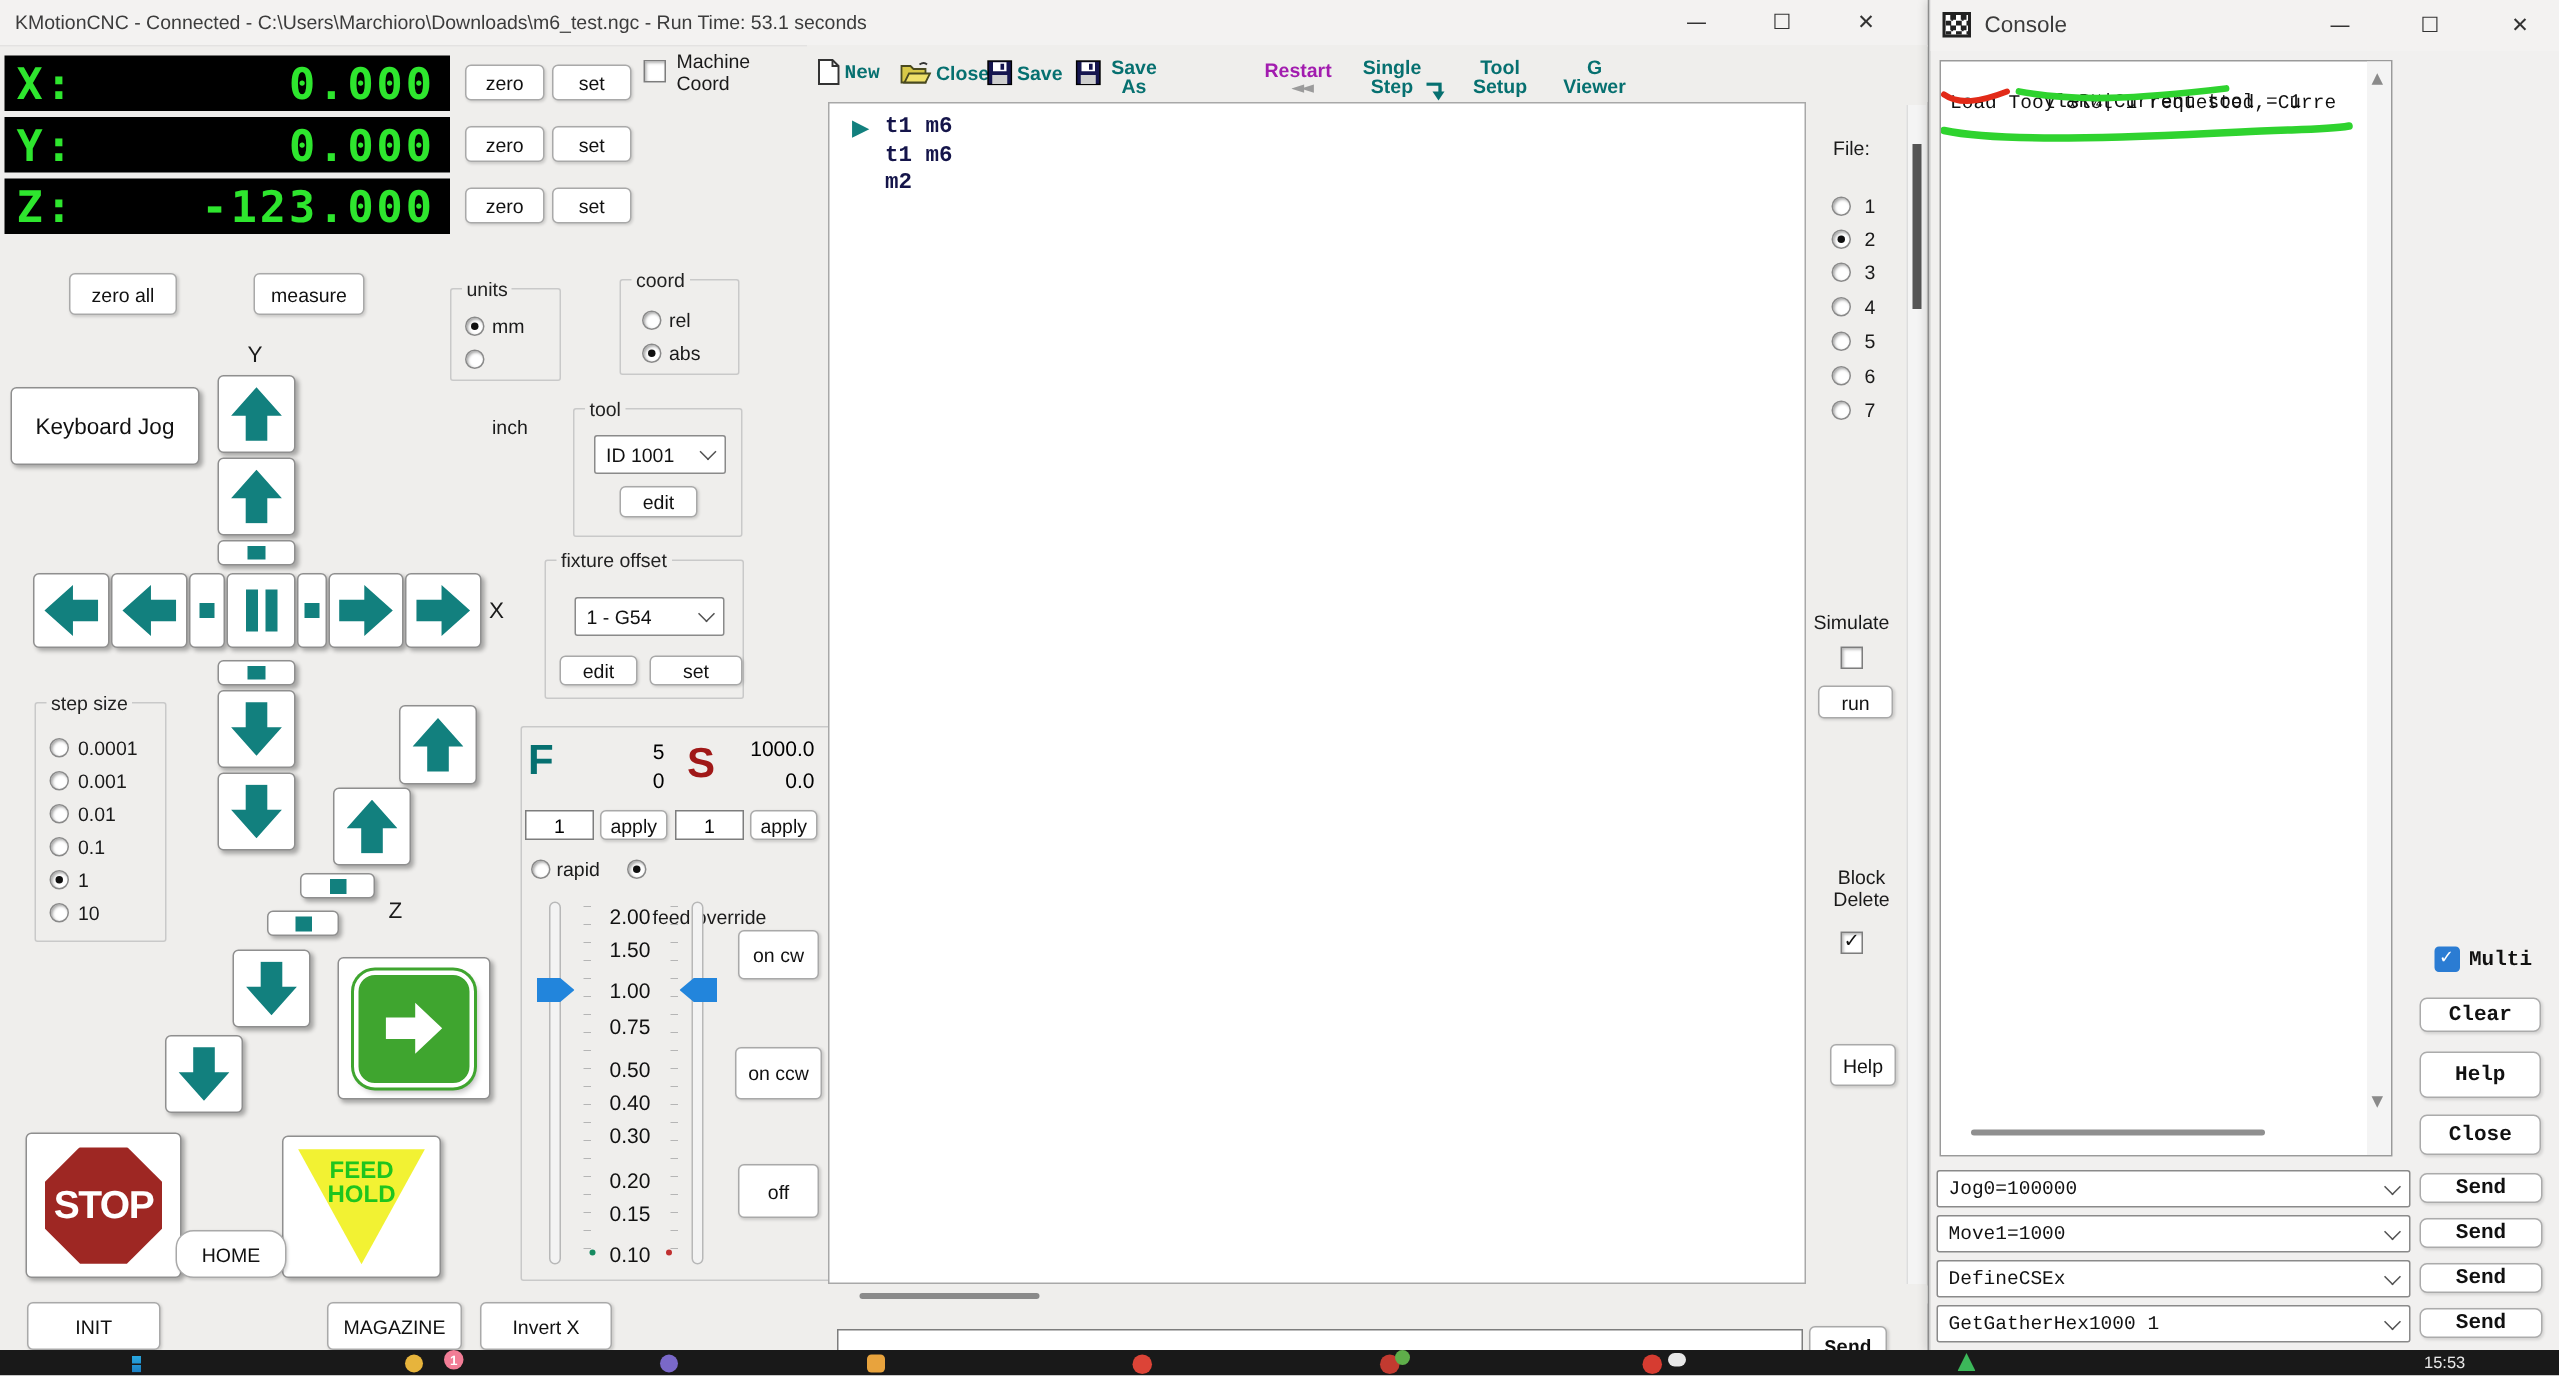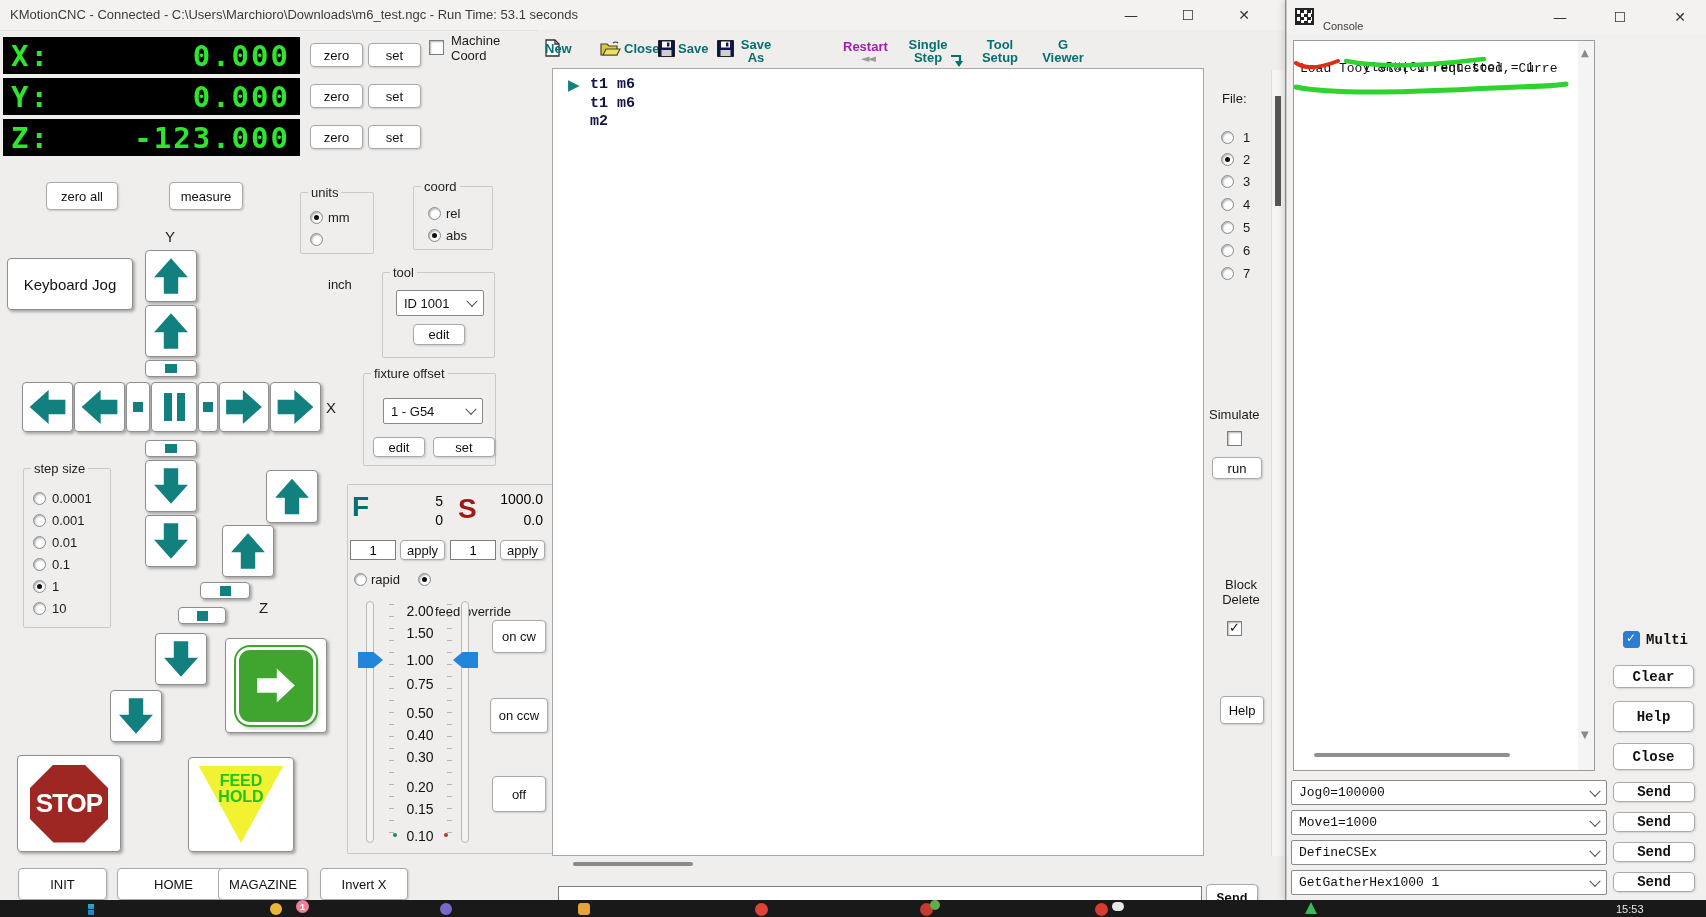--- a/index.html
+++ b/index.html
@@ -381,7 +381,7 @@
 
     <div class="abs" style="left:0;top:0;width:420px;height:34px;background:#f3f2f1;">
       <span class="abs" style="left:8px;top:8px;width:19px;height:17px;border:2px solid #222;background:repeating-conic-gradient(#222 0 25%,#fff 0 50%) 0 0/7px 7px;box-sizing:border-box;"></span>
-      <span class="lbl" style="left:36px;top:20px;font-size:11px;color:#3c3c3c;">Console</span>
+      <span class="lbl" style="left:36px;top:8px;font-size:15px;color:#3c3c3c;">Console</span>
       <div class="winbtn" style="left:255px;top:4px;">—</div>
       <div class="winbtn" style="left:315px;top:4px;">☐</div>
       <div class="winbtn" style="left:375px;top:4px;">✕</div>

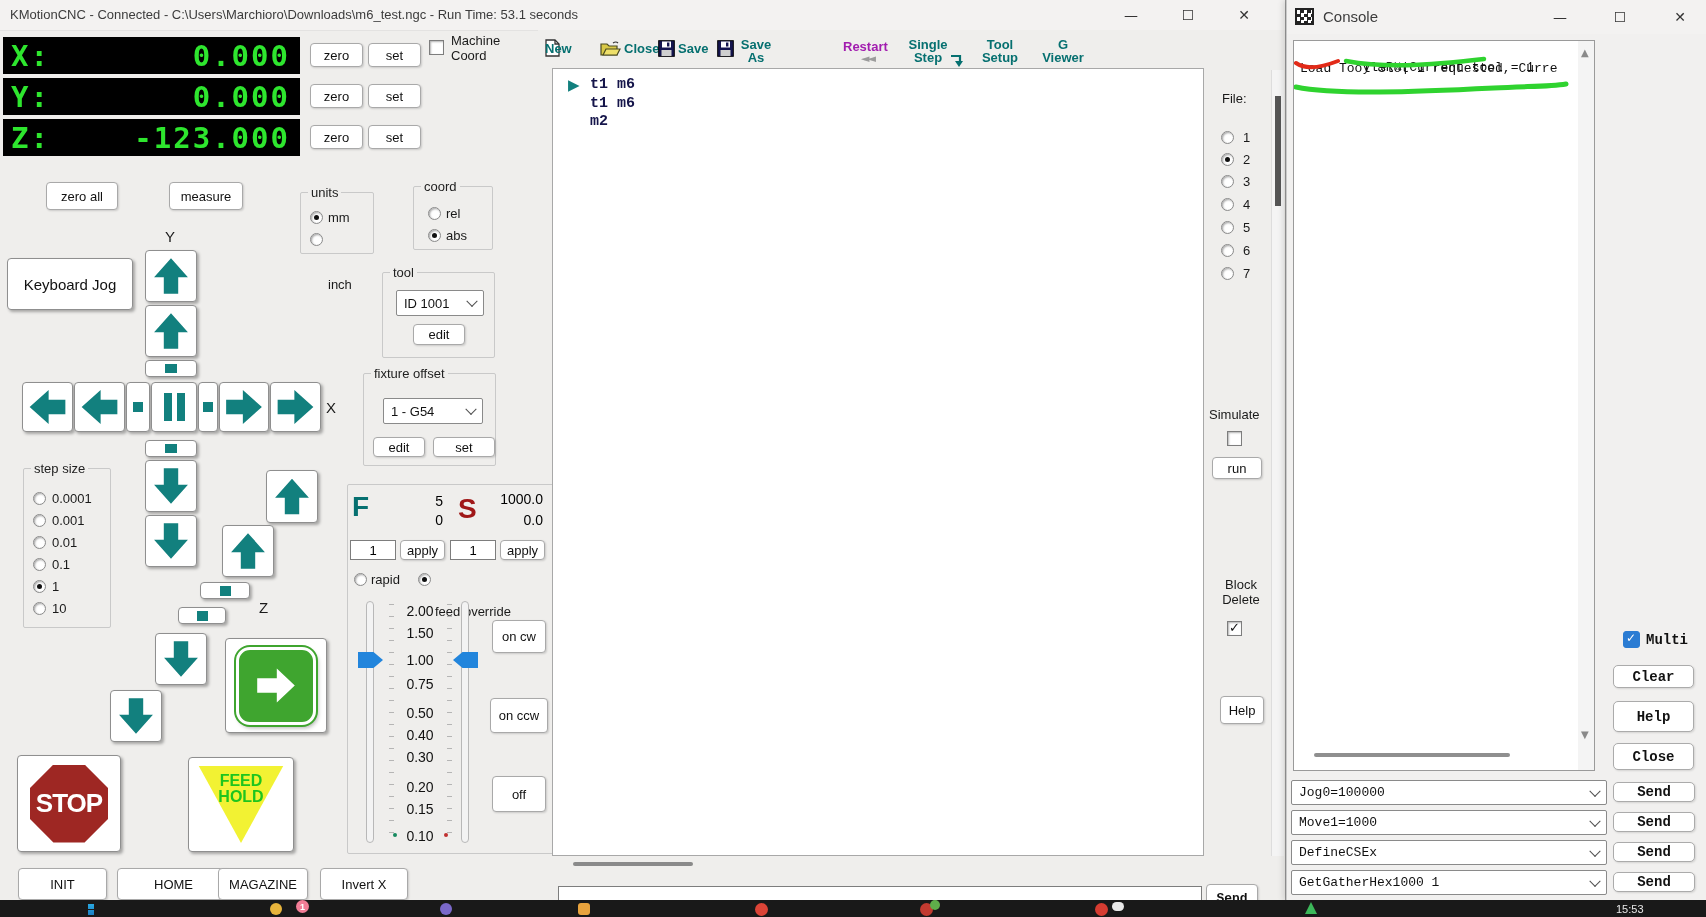--- a/index.html
+++ b/index.html
@@ -298,7 +298,7 @@
       <path d="M1 1 h9 l4 4 v12 h-13 z" fill="#fff" stroke="#333" stroke-width="1.3"></path>
         <path d="M10 1 v4 h4" fill="none" stroke="#333" stroke-width="1.3"></path>
     </svg>
-    <span class="tb-lbl" style="left:545px;top:42px;">New</span>
+    <span class="tb-lbl" style="left:563px;top:42px;font-family:Liberation Mono, monospace;">New</span>
 
     <svg class="abs" style="left:600px;top:41px;" width="21" height="15" viewBox="0 0 21 15">
       <path d="M1 3 h6 l2 2 h8 v9 h-16 z" fill="#d8c847" stroke="#4a4a20" stroke-width="1.2"></path>

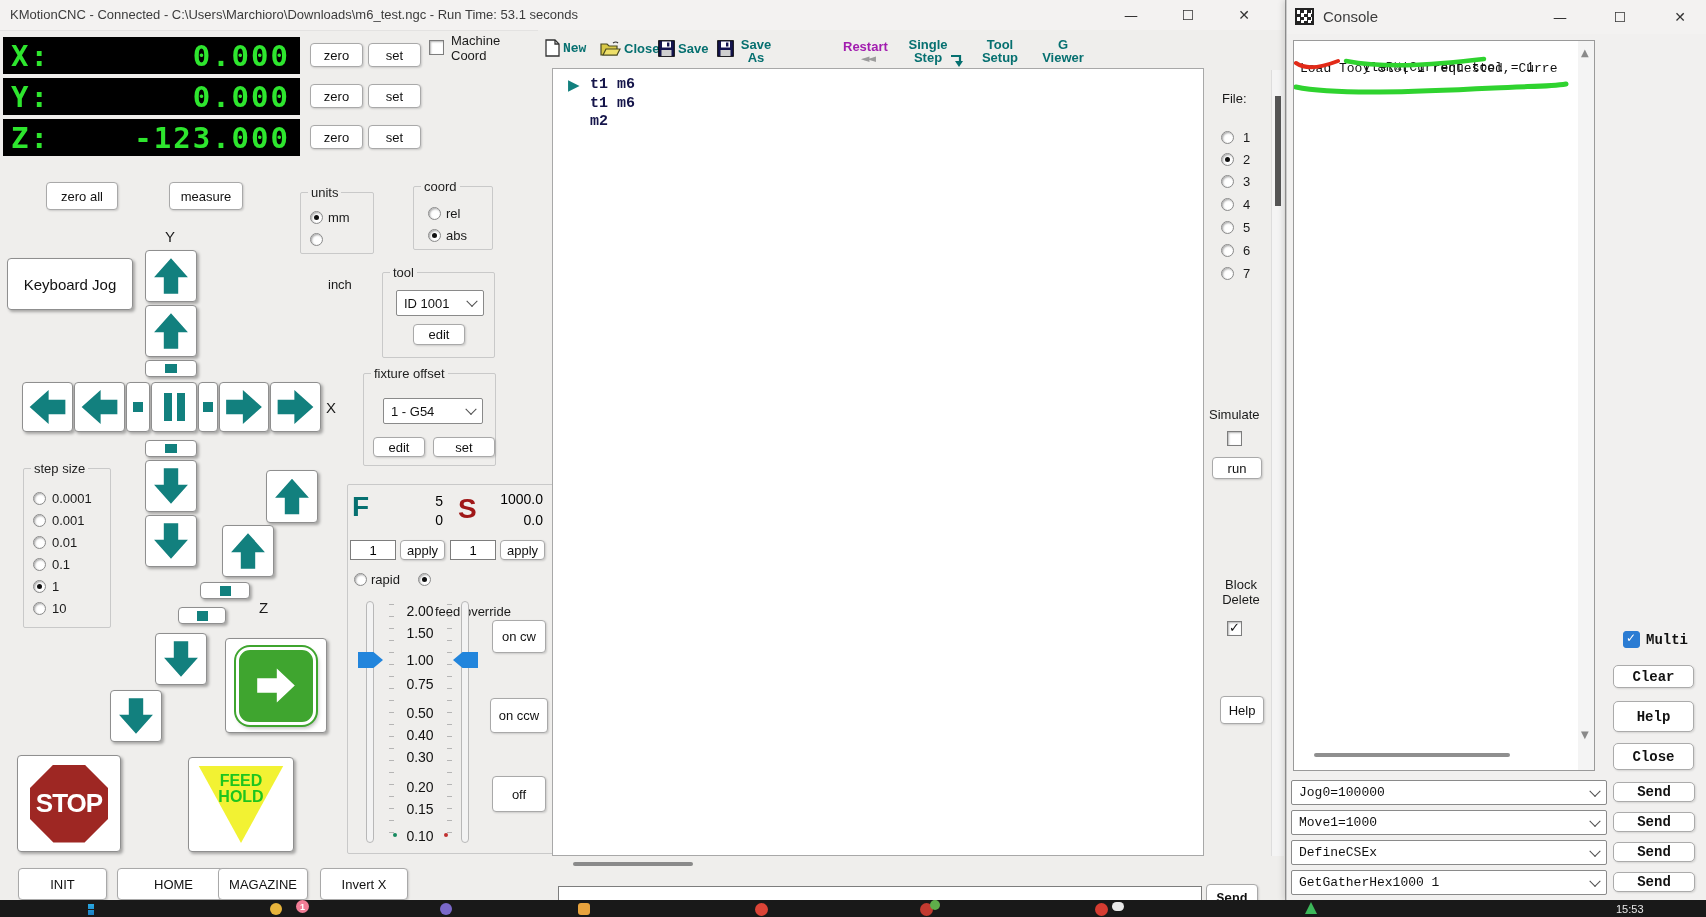--- a/index.html
+++ b/index.html
@@ -288,7 +288,7 @@
     <div class="btn" style="left:492px;top:776px;width:54px;height:36px;">off</div>
 
     <div class="btn" style="left:18px;top:868px;width:89px;height:32px;">INIT</div>
-    <div class="btn" style="left:117px;top:868px;width:113px;height:32px;">HOME</div>
+    <div class="btn" style="left:117px;top:820px;width:74px;height:32px;border-radius:12px;">HOME</div>
     <div class="btn" style="left:218px;top:868px;width:90px;height:32px;">MAGAZINE</div>
     <div class="btn" style="left:320px;top:868px;width:88px;height:32px;">Invert X</div>
 

